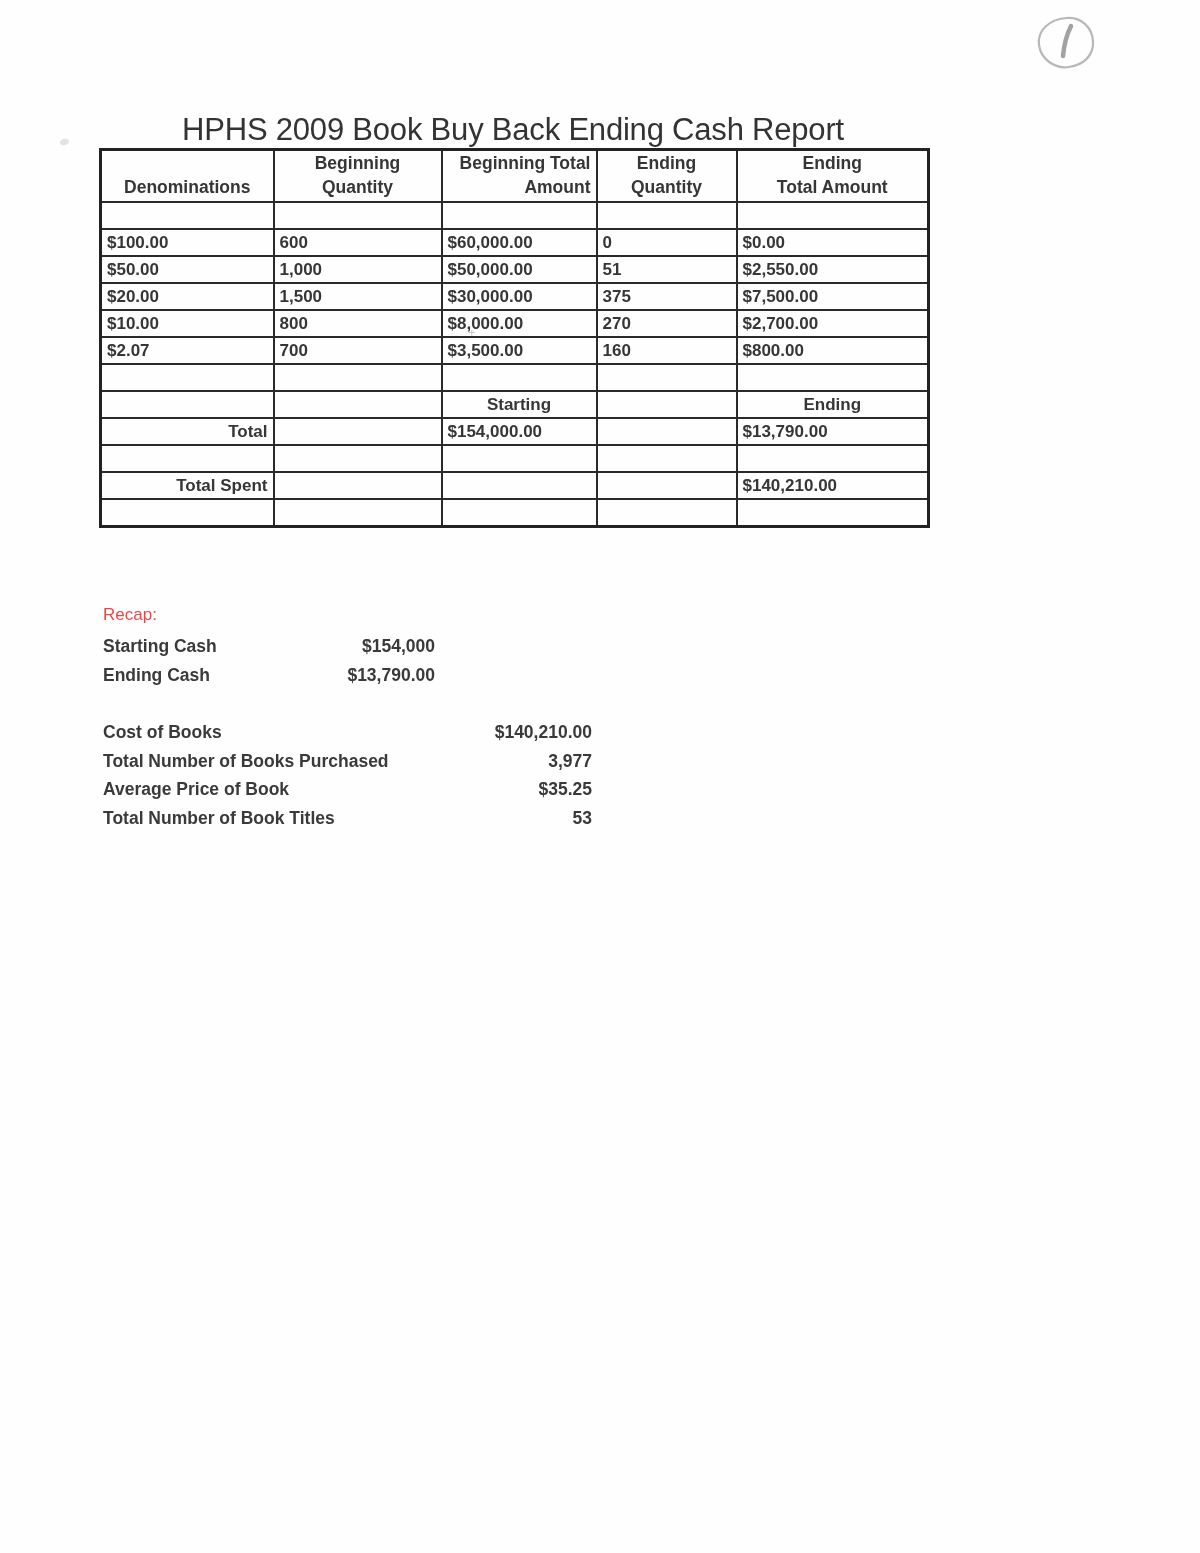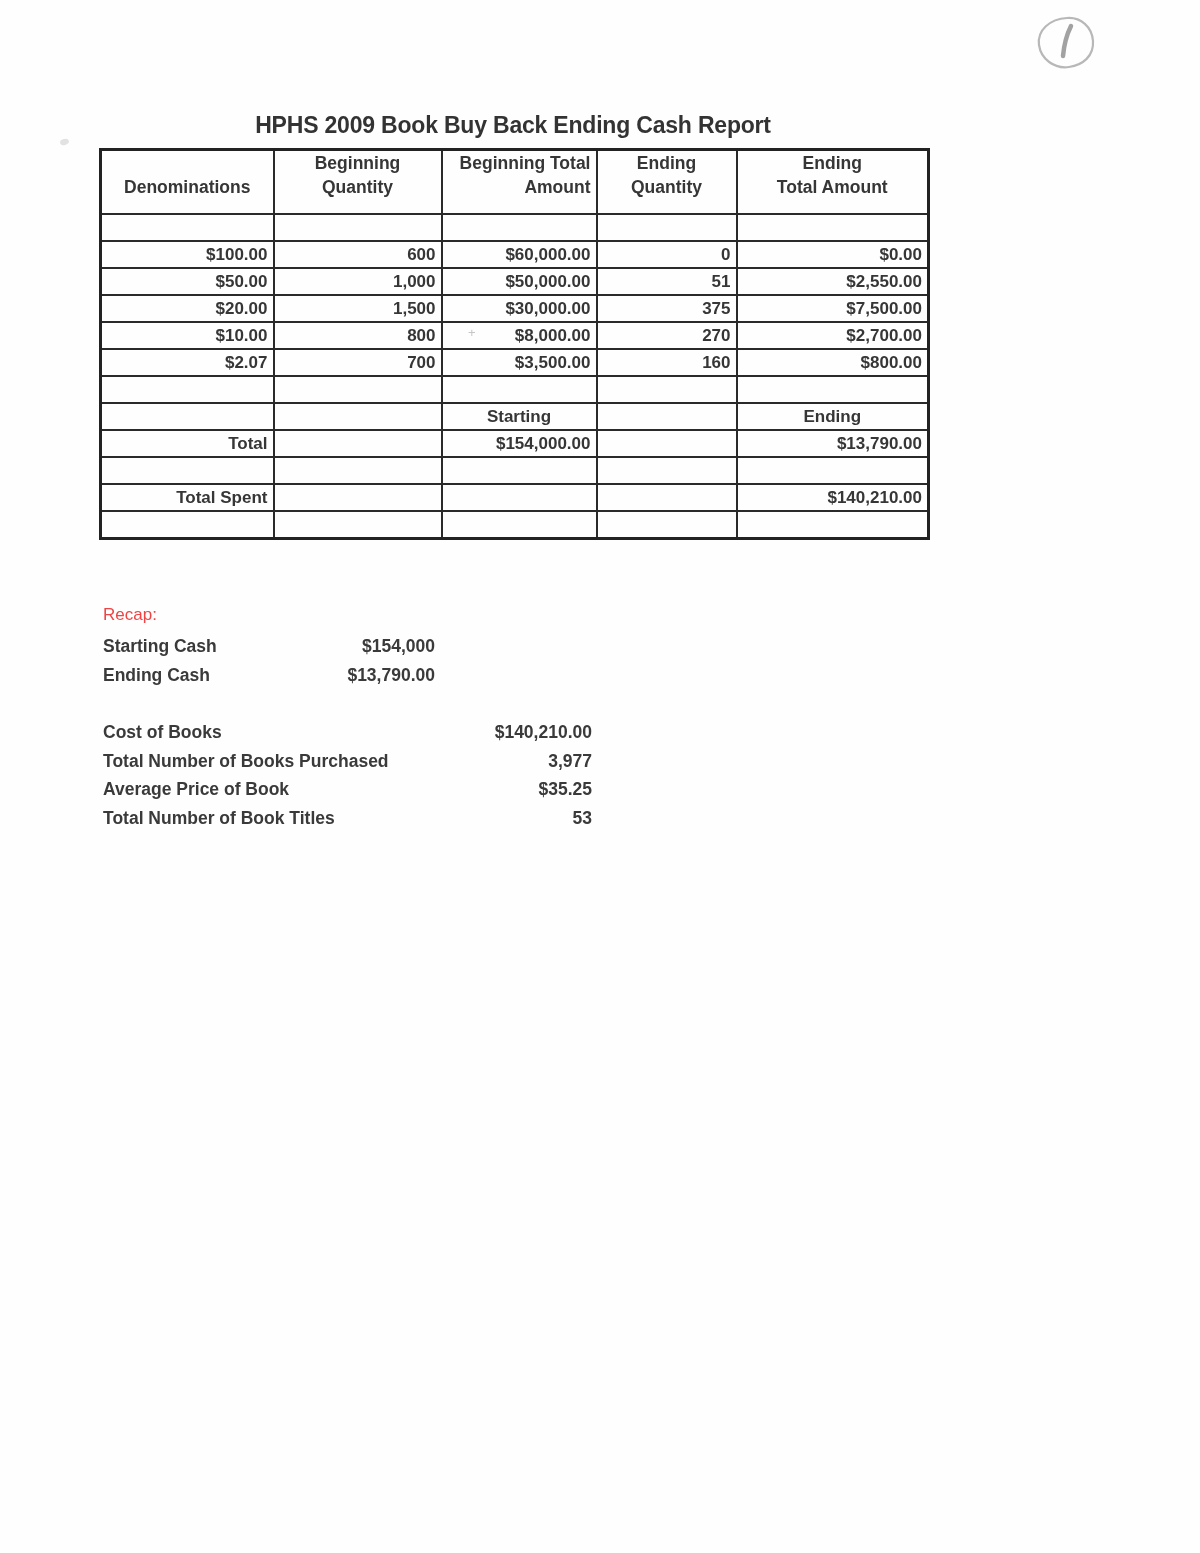--- a/index.html
+++ b/index.html
@@ -27,8 +27,8 @@
     top: 112px;
     width: 828px;
     text-align: center;
-    font-size: 23px;
-    font-weight: 700;
+    font-size: 31px;
+    font-weight: 400;
     color: #333333;
     letter-spacing: -0.2px;
     white-space: nowrap;

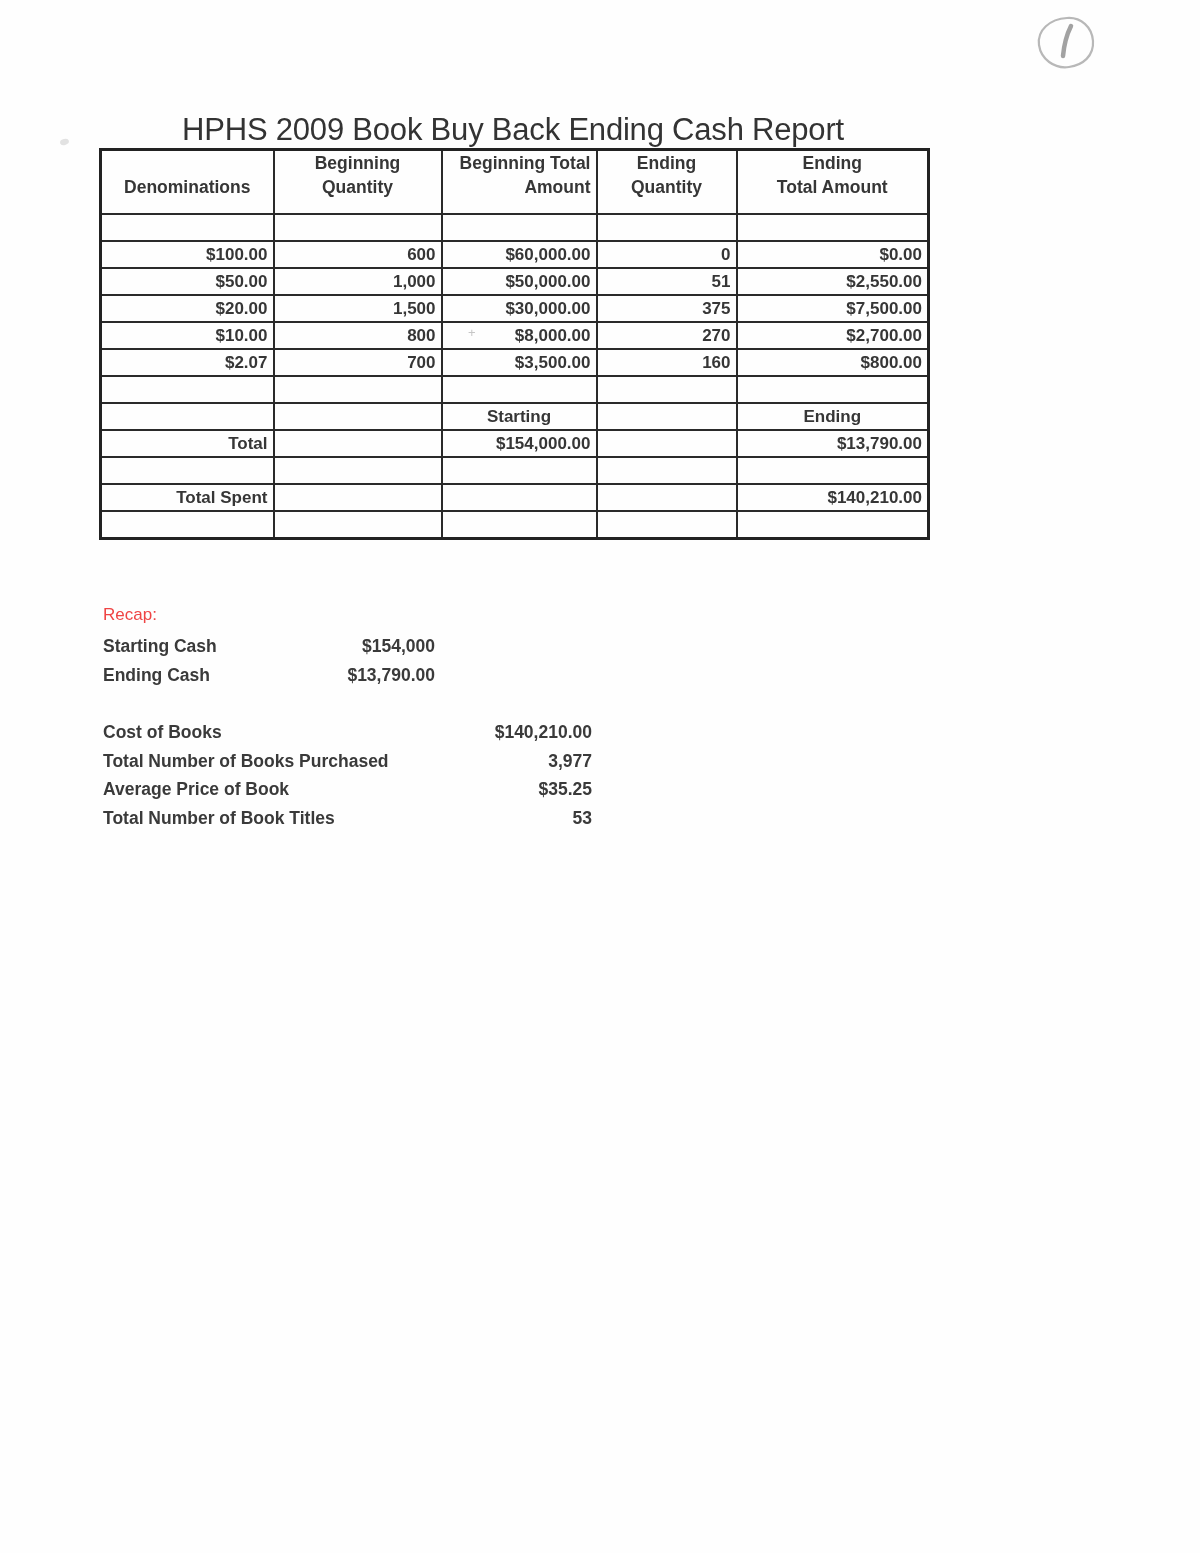--- a/index.html
+++ b/index.html
@@ -61,7 +61,7 @@
     height: 48px;
     vertical-align: bottom;
     line-height: 24px;
-    padding-bottom: 14px;
+    padding-bottom: 2px;
     font-size: 17.5px;
   }
   .cash-table td {

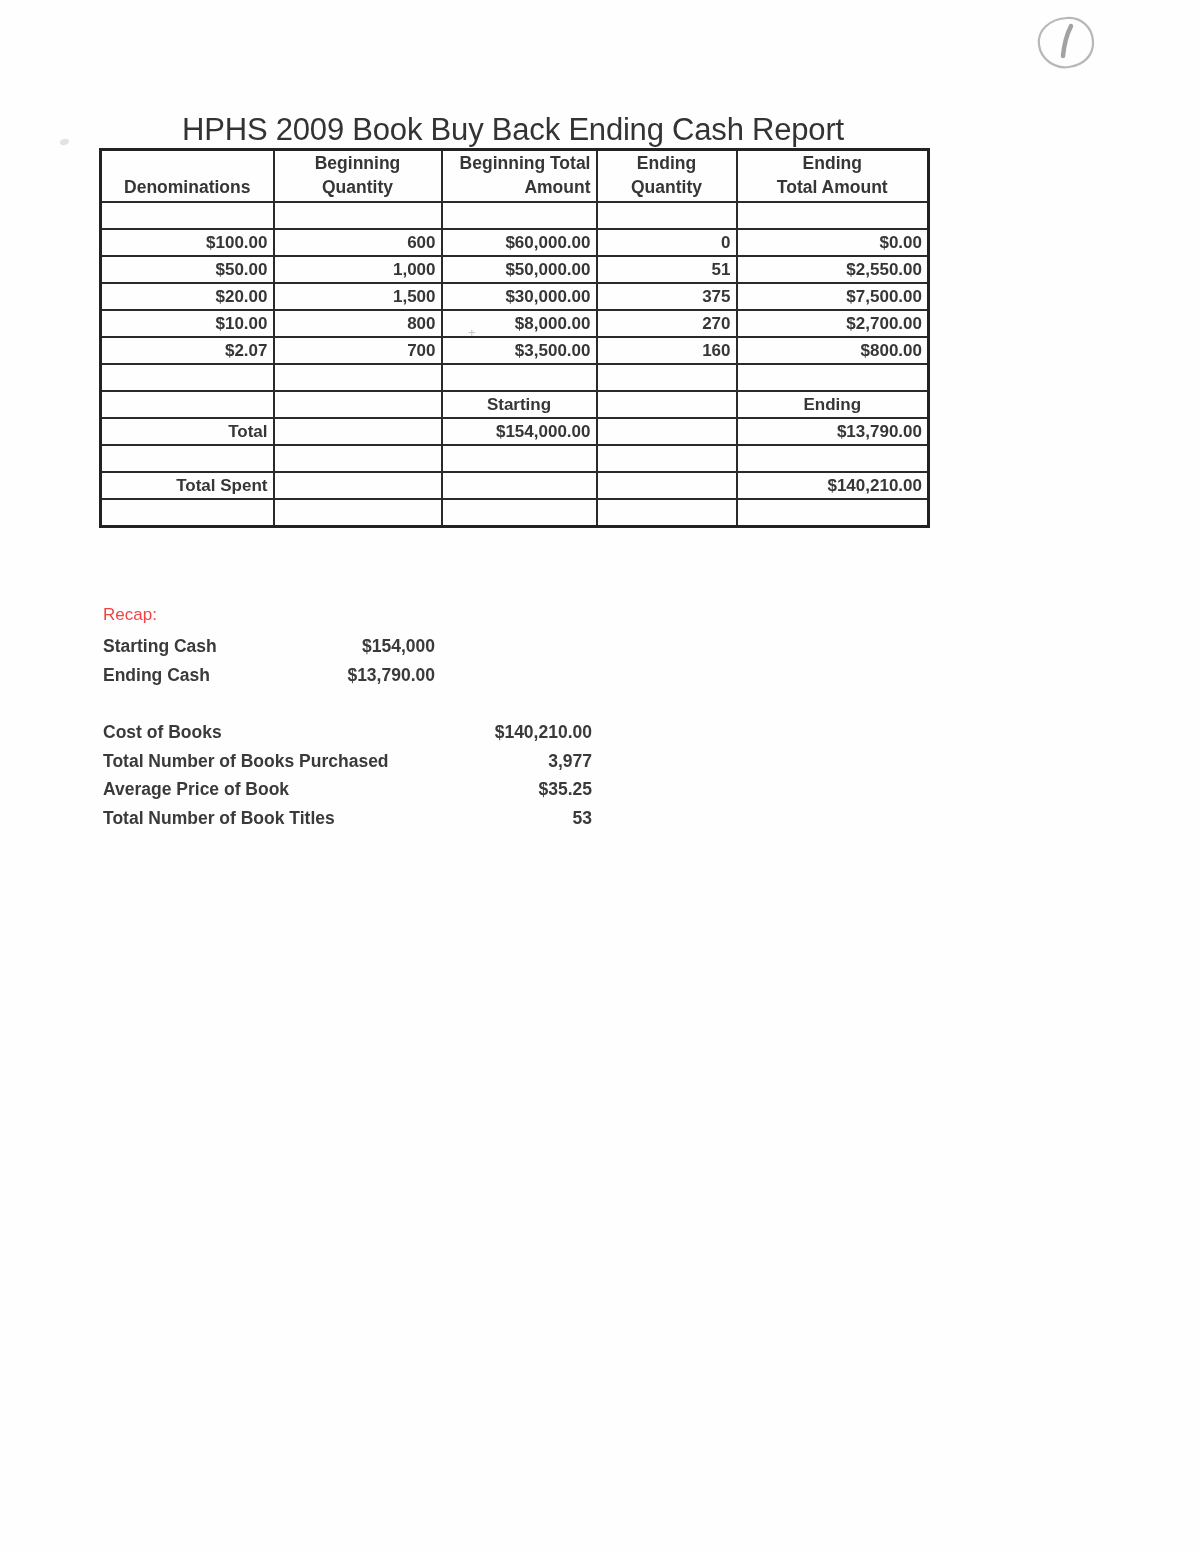--- a/index.html
+++ b/index.html
@@ -69,7 +69,7 @@
     vertical-align: middle;
   }
   .al { text-align: right; }
-  .ar { text-align: right; }
+  .ar { }
   .ac { text-align: center; }
   
   .recap-line {

